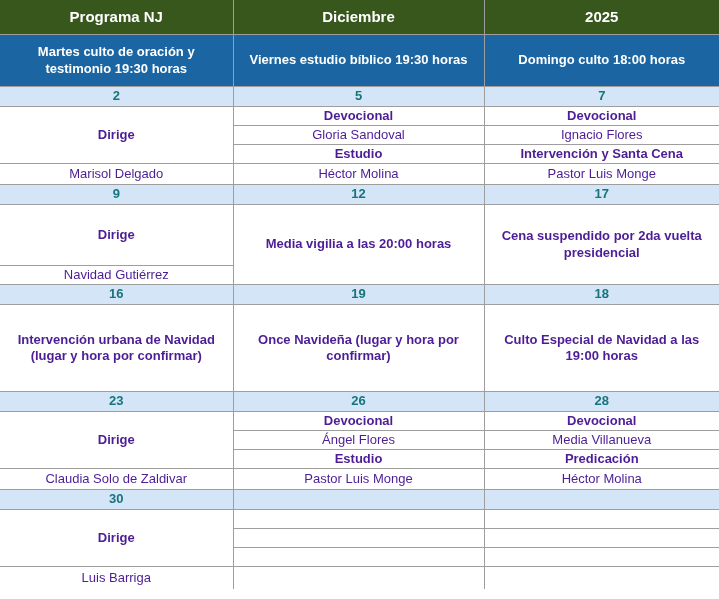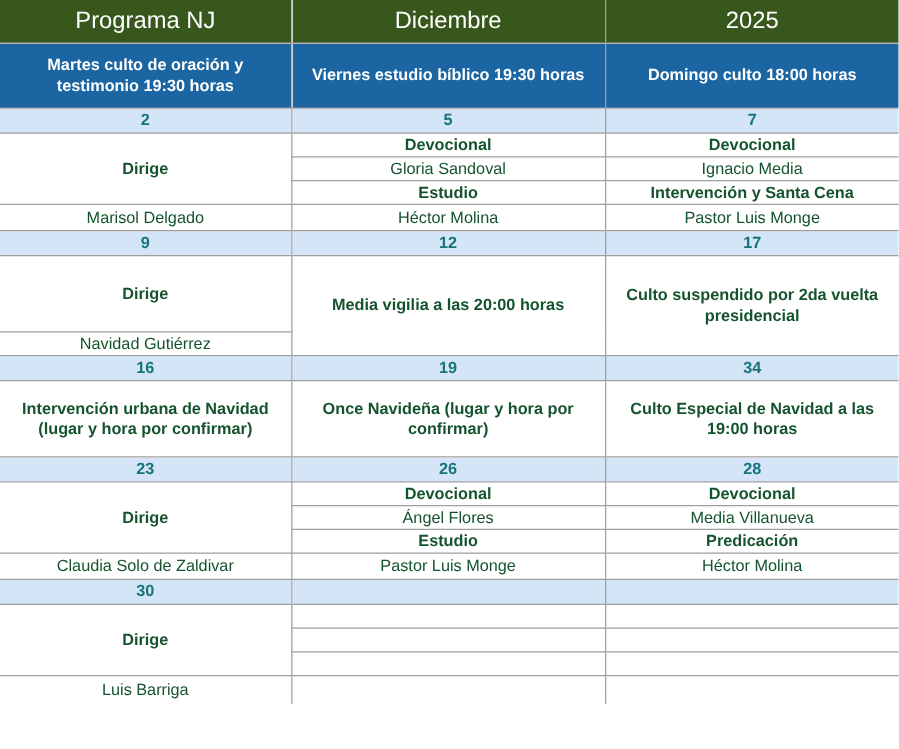--- a/index.html
+++ b/index.html
@@ -31,7 +31,7 @@
 
   tr.green-row td {
     background: #38571d; color: #ffffff;
-    font-weight: normal; font-size: 19px; height: 34px;
+    font-weight: bold; font-size: 15px; height: 34px;
   }
   tr.blue-row td {
     background: #1b65a2; color: #ffffff;

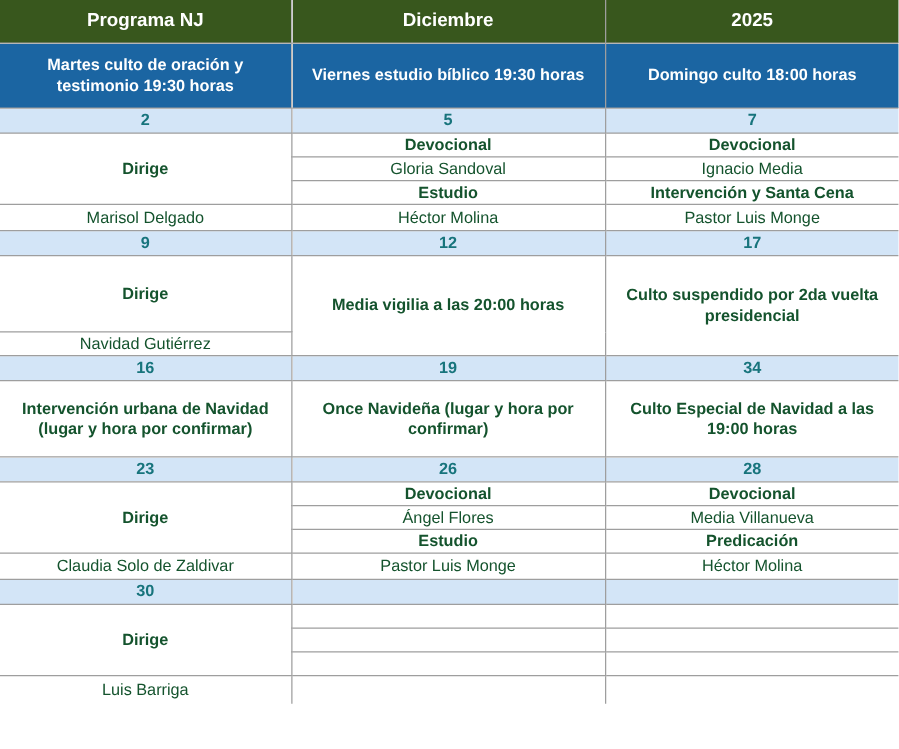--- a/index.html
+++ b/index.html
@@ -18,7 +18,7 @@
     text-align: center;
     vertical-align: middle;
     font-size: 13px;
-    color: #14532d;
+    color: #4c1d95;
     padding: 0 8px;
     overflow: hidden;
     line-height: 1.25;

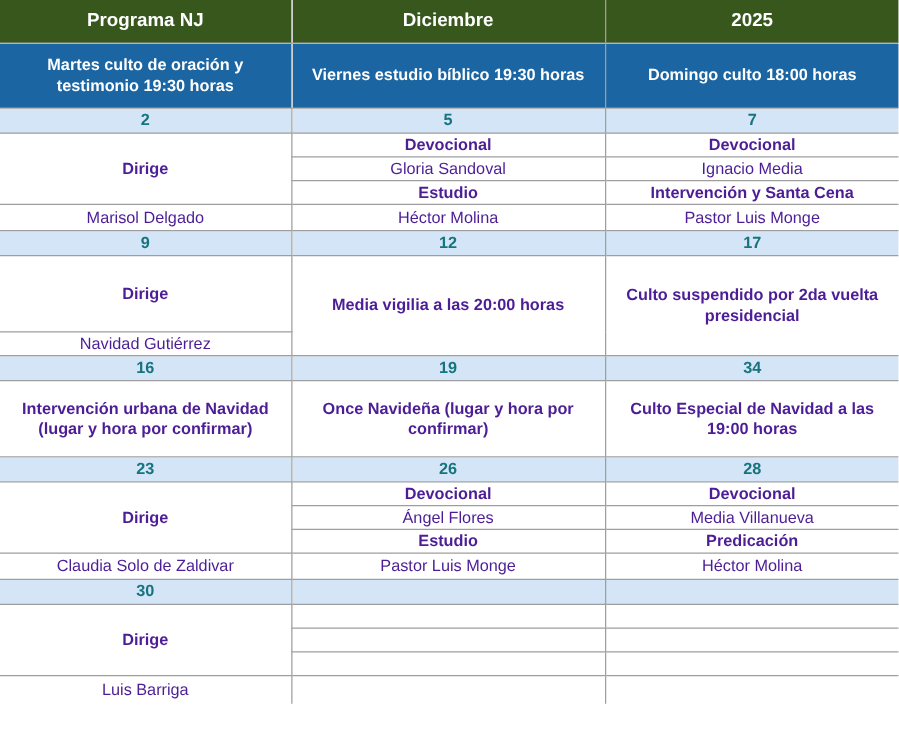--- a/index.html
+++ b/index.html
@@ -87,7 +87,7 @@
     </tr>
     <tr class="r20">
       <td>Gloria Sandoval</td>
-      <td class="edge-black">Ignacio Media</td>
+      <td class="edge-black">Ignacio Flores</td>
     </tr>
     <tr class="r20">
       <td class="bold">Estudio</td>

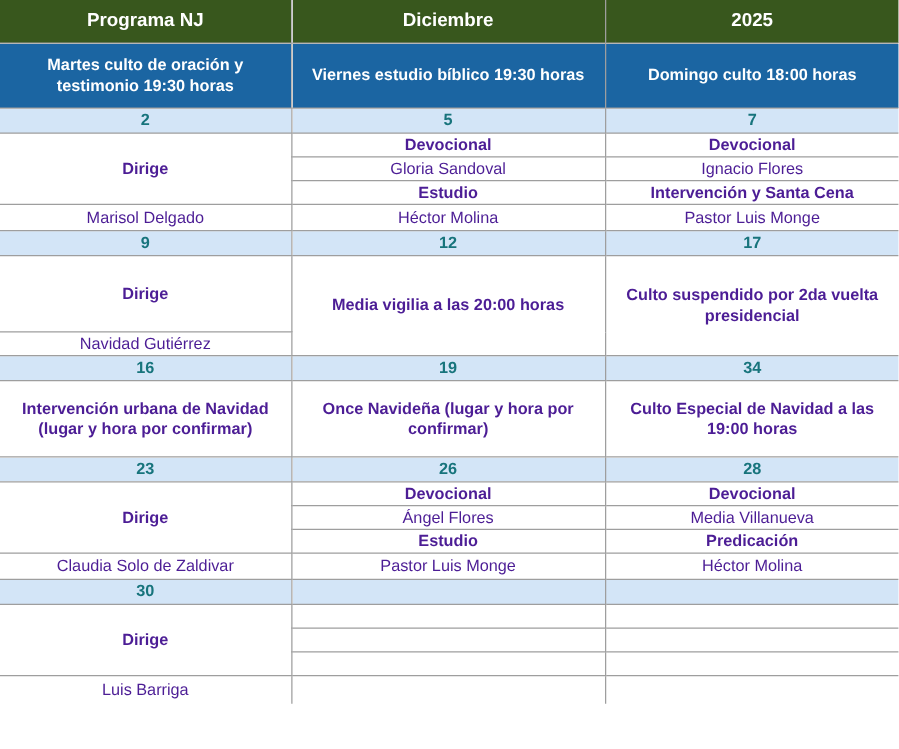--- a/index.html
+++ b/index.html
@@ -107,7 +107,7 @@
     <tr class="r62">
       <td class="bold">Dirige</td>
       <td class="red" rowspan="2">Media vigilia a las 20:00 horas</td>
-      <td class="bold" rowspan="2">Culto suspendido por 2da vuelta presidencial</td>
+      <td class="bold" rowspan="2">Cena suspendido por 2da vuelta presidencial</td>
     </tr>
     <tr class="r20">
       <td>Navidad Gutiérrez</td>

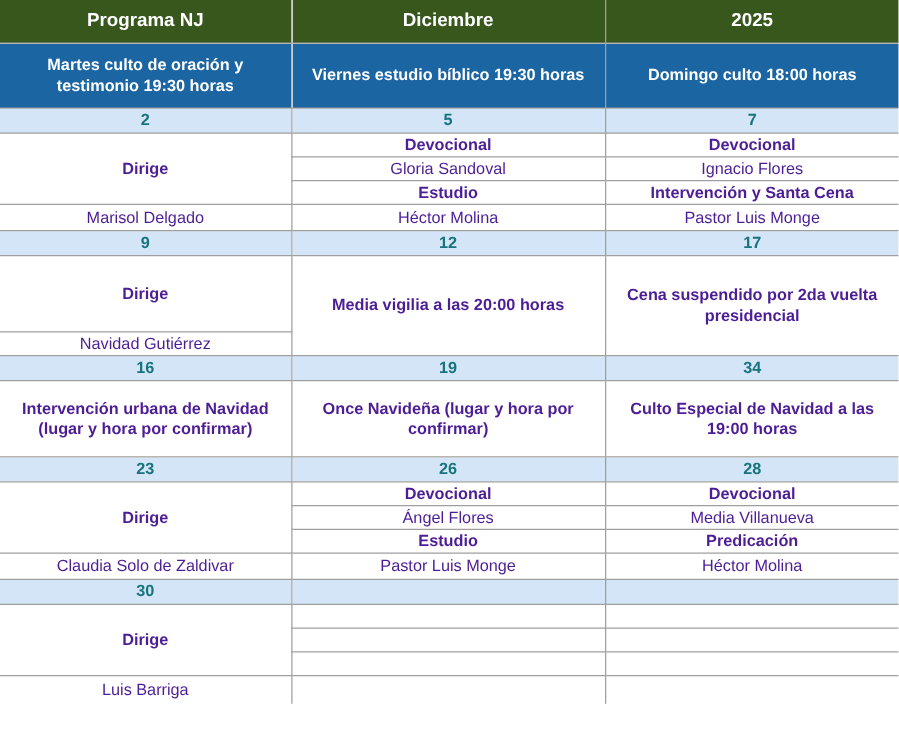--- a/index.html
+++ b/index.html
@@ -116,7 +116,7 @@
     <tr class="date-row">
       <td>16</td>
       <td>19</td>
-      <td>34</td>
+      <td>18</td>
     </tr>
     <tr class="r82">
       <td class="red">Intervención urbana de Navidad (lugar y hora por confirmar)</td>

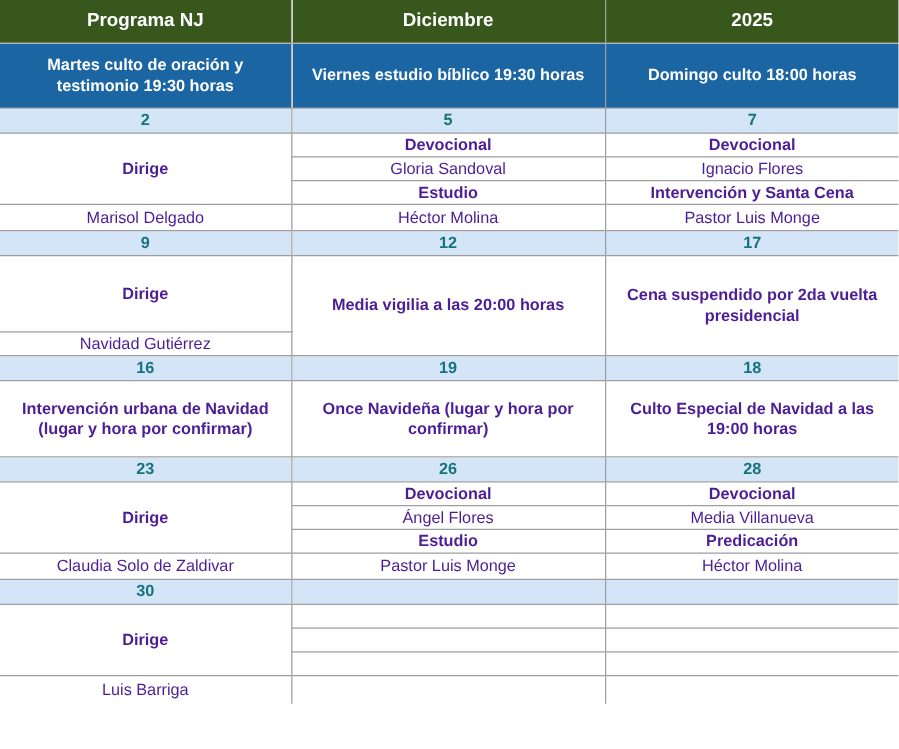--- a/index.html
+++ b/index.html
@@ -44,7 +44,7 @@
   tr.r20 { height: 19px; }
   tr.r22 { height: 21px; }
   tr.r62 { height: 61px; }
-  tr.r82 { height: 61px; }
+  tr.r82 { height: 87px; }
   tr.r23 { height: 22px; }
   td.bold { font-weight: bold; }
   td.red  { color: #c00000; font-weight: bold; }

